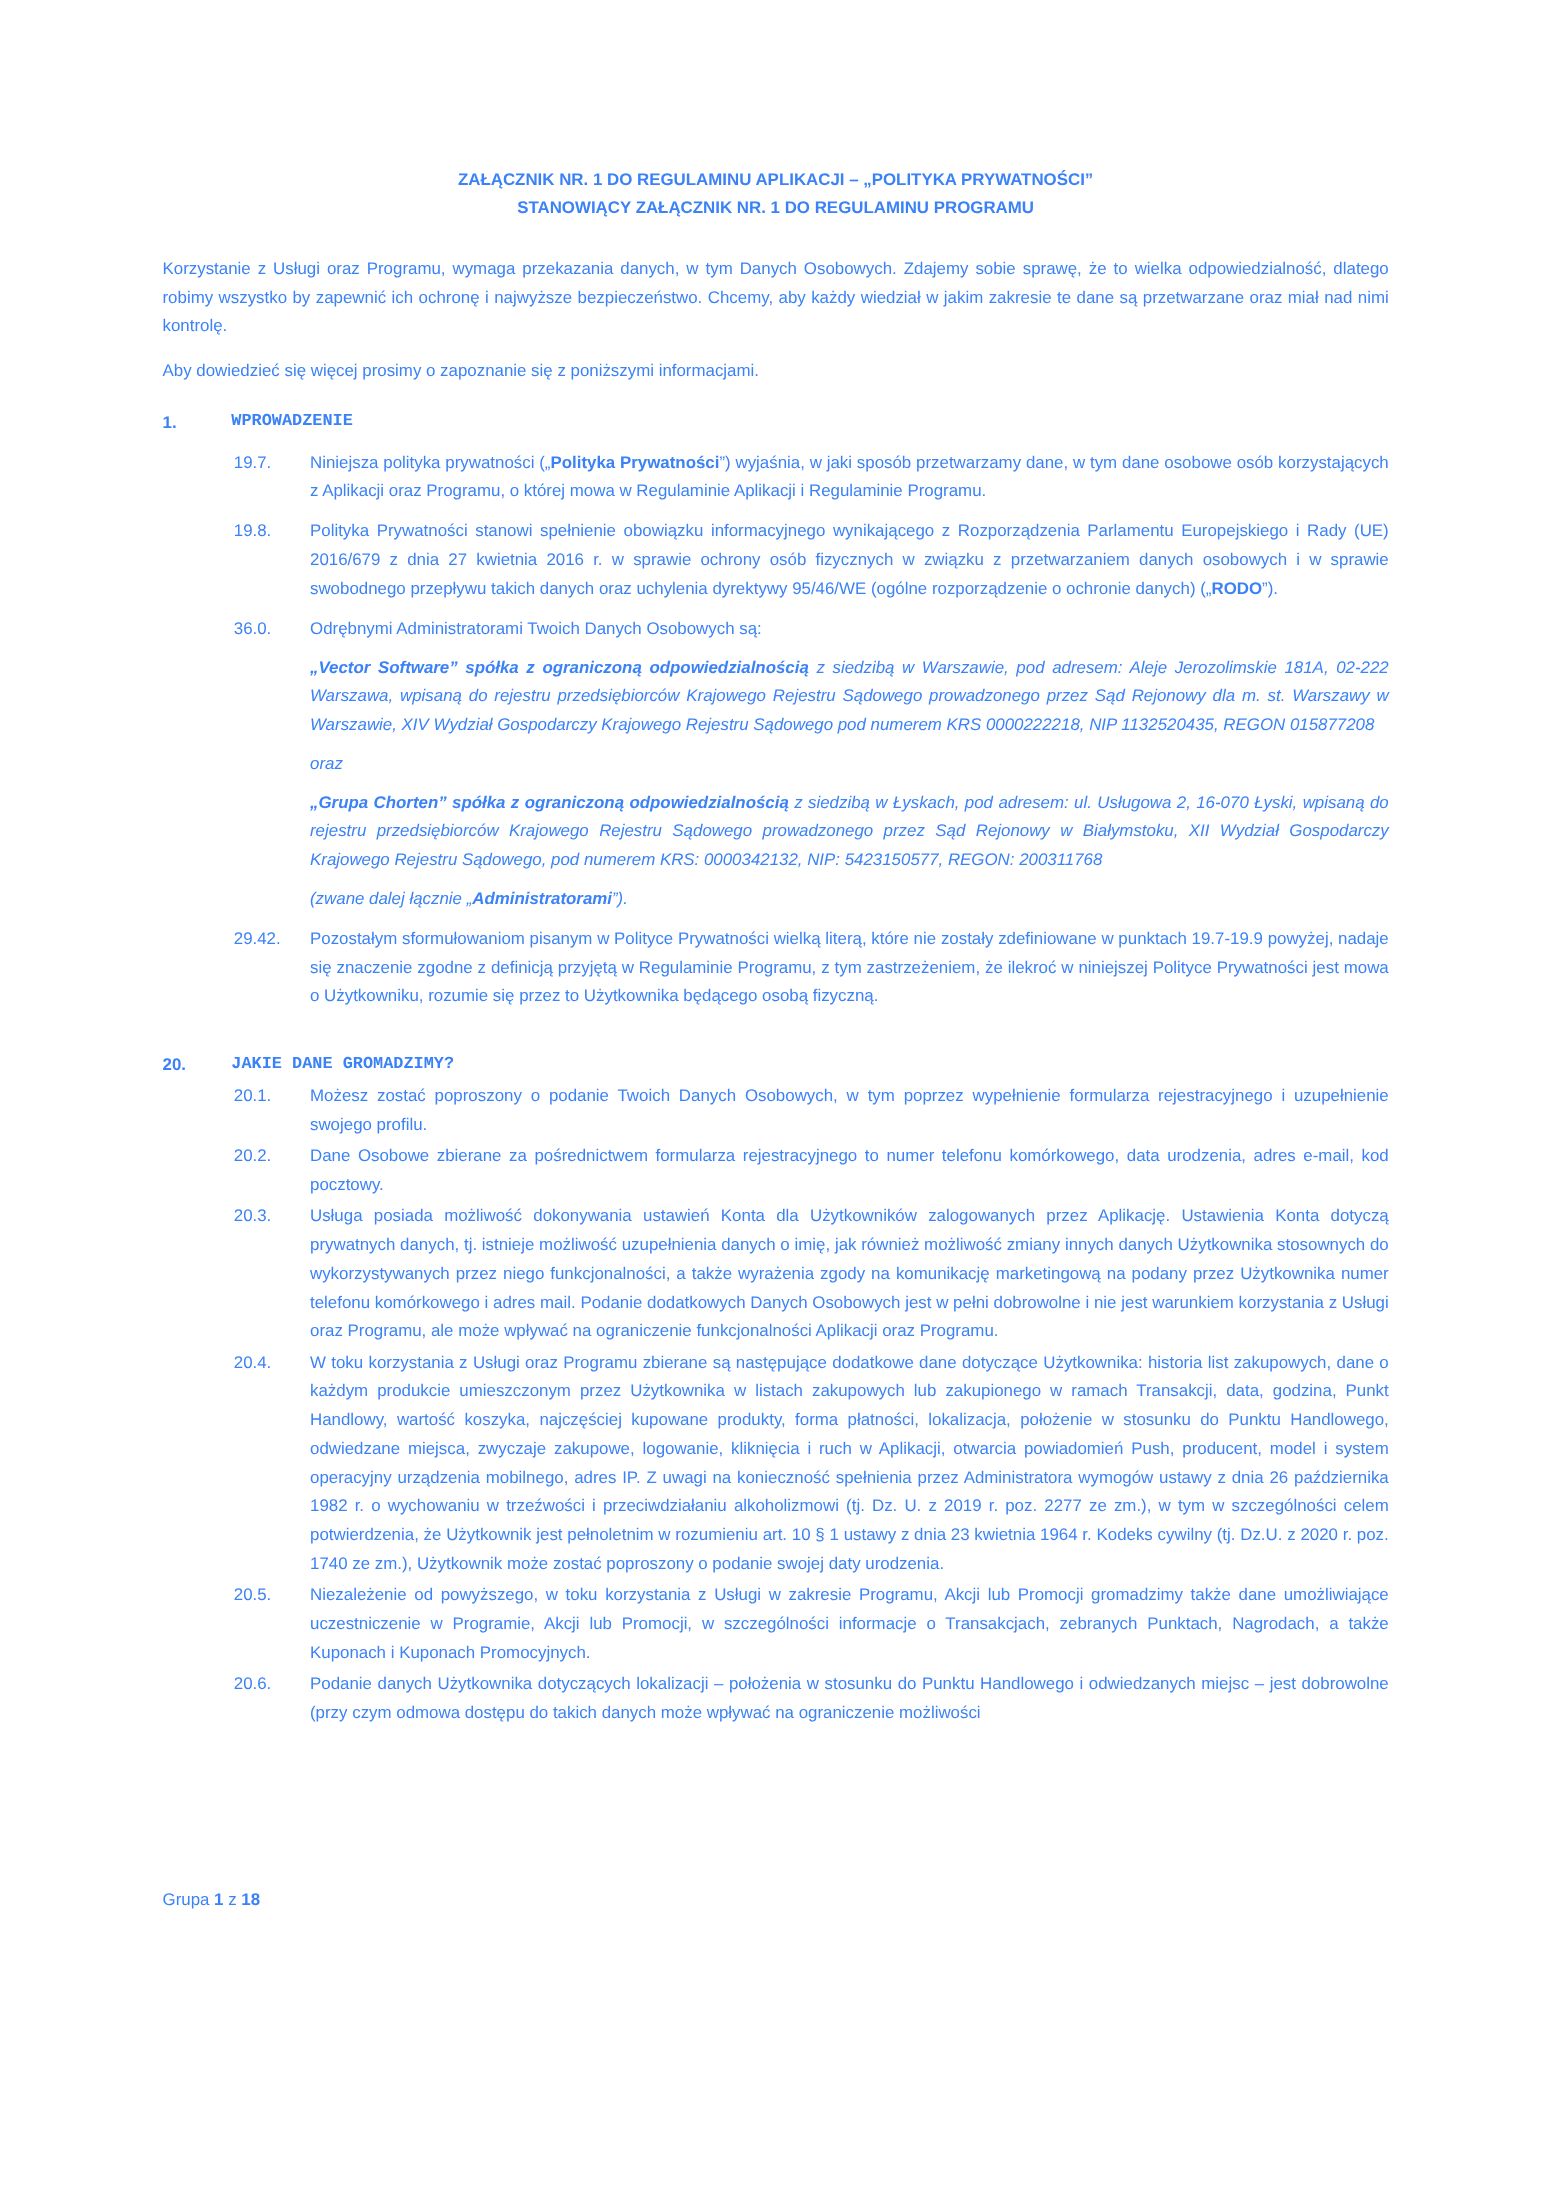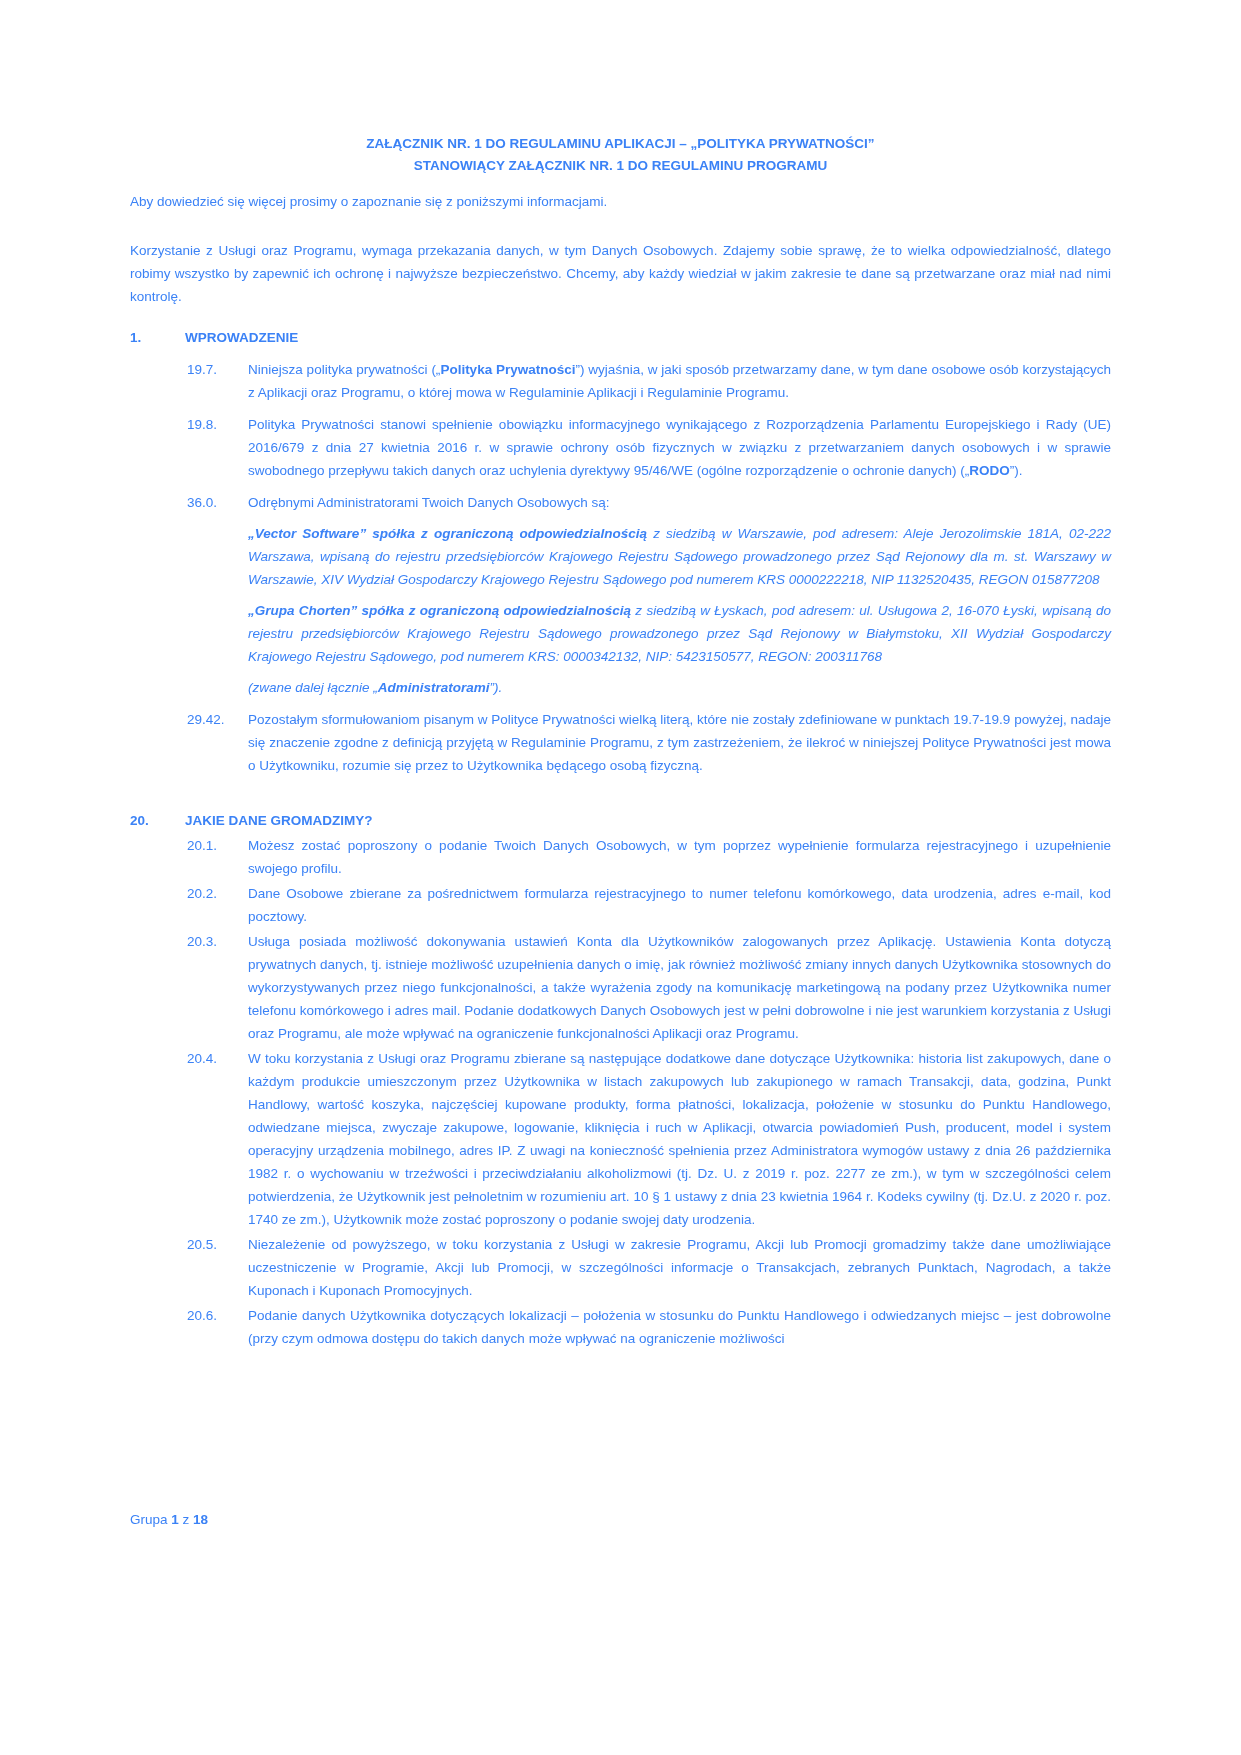--- a/index.html
+++ b/index.html
@@ -45,8 +45,8 @@
       <div>STANOWIĄCY ZAŁĄCZNIK NR. 1 DO REGULAMINU PROGRAMU</div>
     </div>
 
+    <p class="intro intro-1 justify">Korzystanie z Usługi oraz Programu, wymaga przekazania danych, w tym Danych Osobowych. Zdajemy sobie sprawę, że to wielka odpowiedzialność, dlatego robimy wszystko by zapewnić ich ochronę i najwyższe bezpieczeństwo. Chcemy, aby każdy wiedział w jakim zakresie te dane są przetwarzane oraz miał nad nimi kontrolę.</p>
     <p class="intro intro-2">Aby dowiedzieć się więcej prosimy o zapoznanie się z poniższymi informacjami.</p>
-    <p class="intro intro-1 justify">Korzystanie z Usługi oraz Programu, wymaga przekazania danych, w tym Danych Osobowych. Zdajemy sobie sprawę, że to wielka odpowiedzialność, dlatego robimy wszystko by zapewnić ich ochronę i najwyższe bezpieczeństwo. Chcemy, aby każdy wiedział w jakim zakresie te dane są przetwarzane oraz miał nad nimi kontrolę.</p>
 
     <main id="sections">
         <section class="doc-section sec-1">

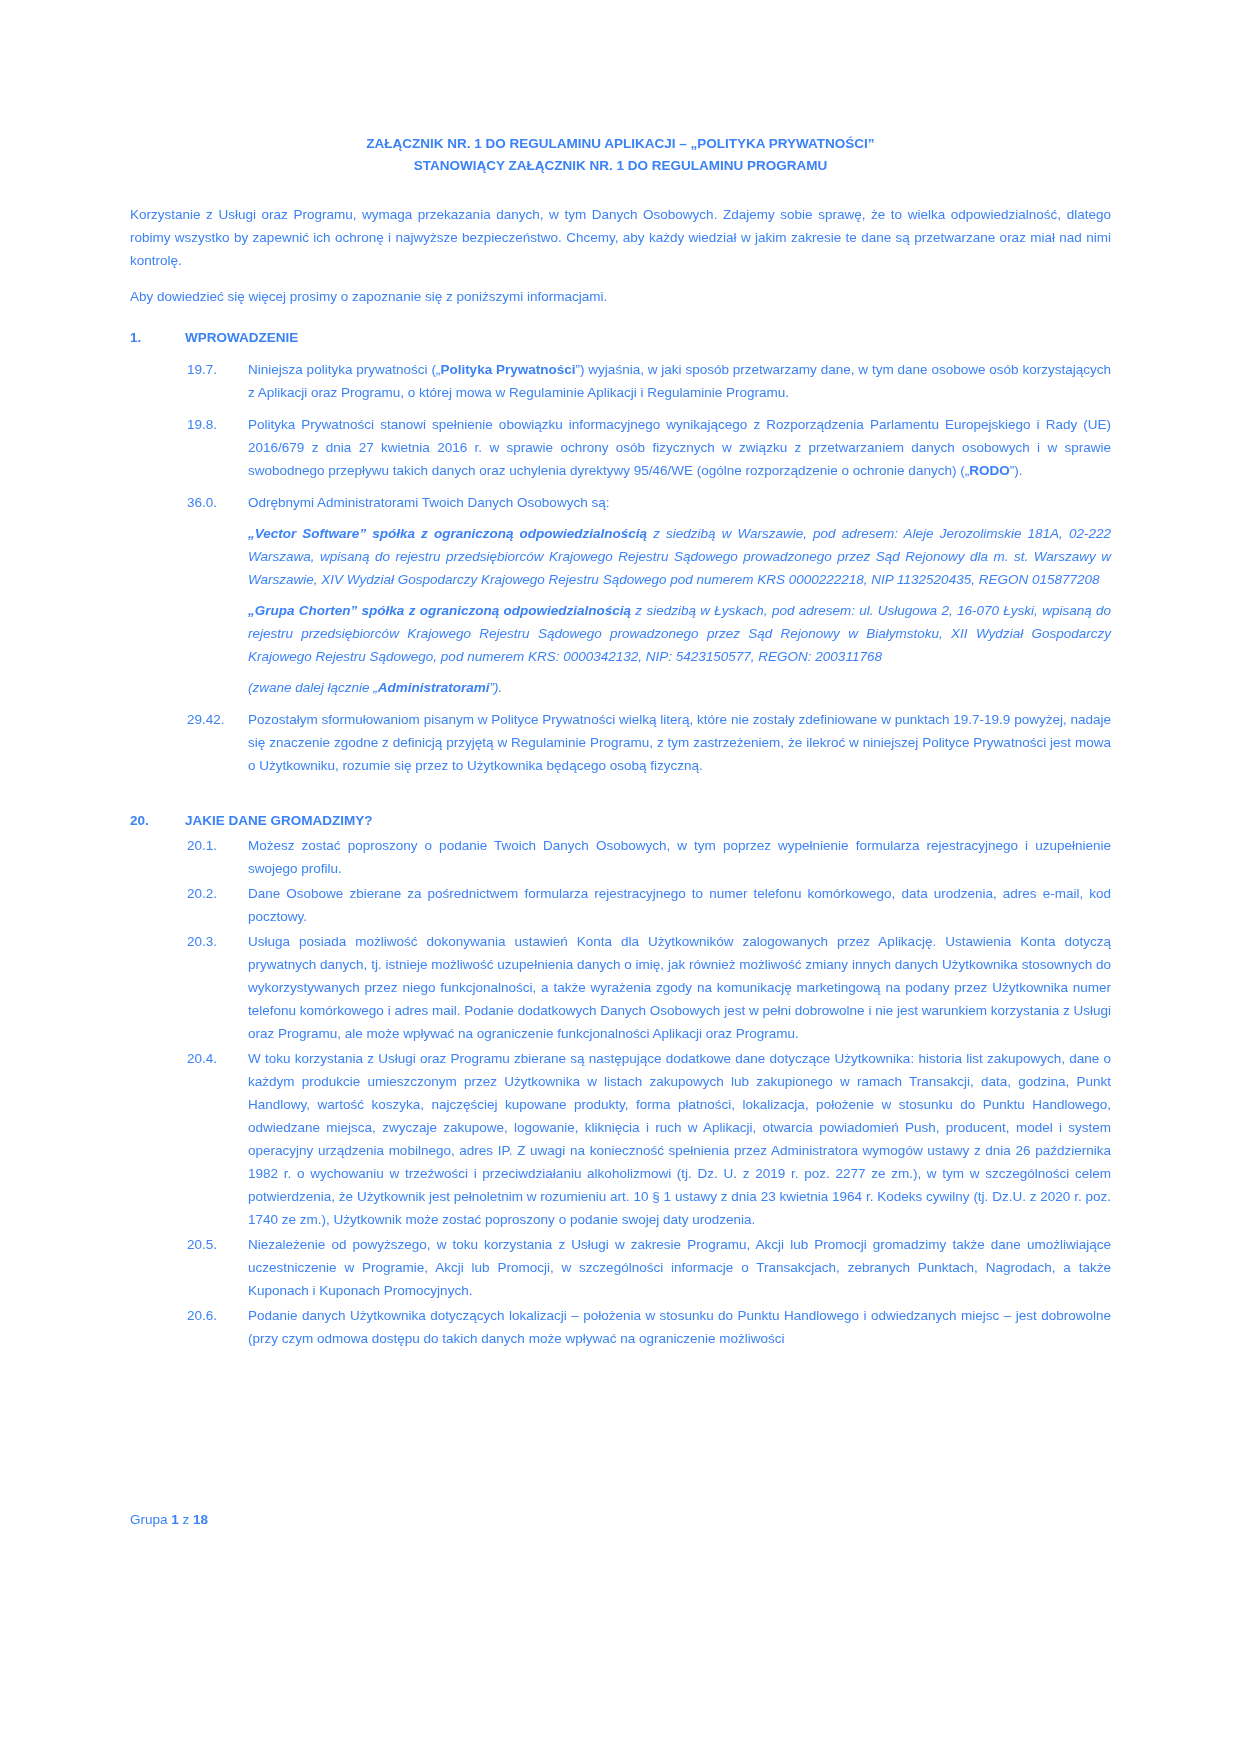--- a/index.html
+++ b/index.html
@@ -23,7 +23,7 @@
   .sec-2{margin-top:32px;}
   .sec-head{display:flex;font-weight:700;}
   .sec-num{width:55px;flex:none;}
-  .sec-title{margin:0;font-size:13.5px;font-weight:700;line-height:23px;}
+  .sec-title{margin:0;font-size:13.5px;font-weight:700;line-height:23px;font-family:Liberation Mono, monospace;}
   .item{display:flex;margin-top:9px;}
   .sec-2 .item{margin-top:2px;}
   .sec-1 .sec-head{margin-bottom:1px;}

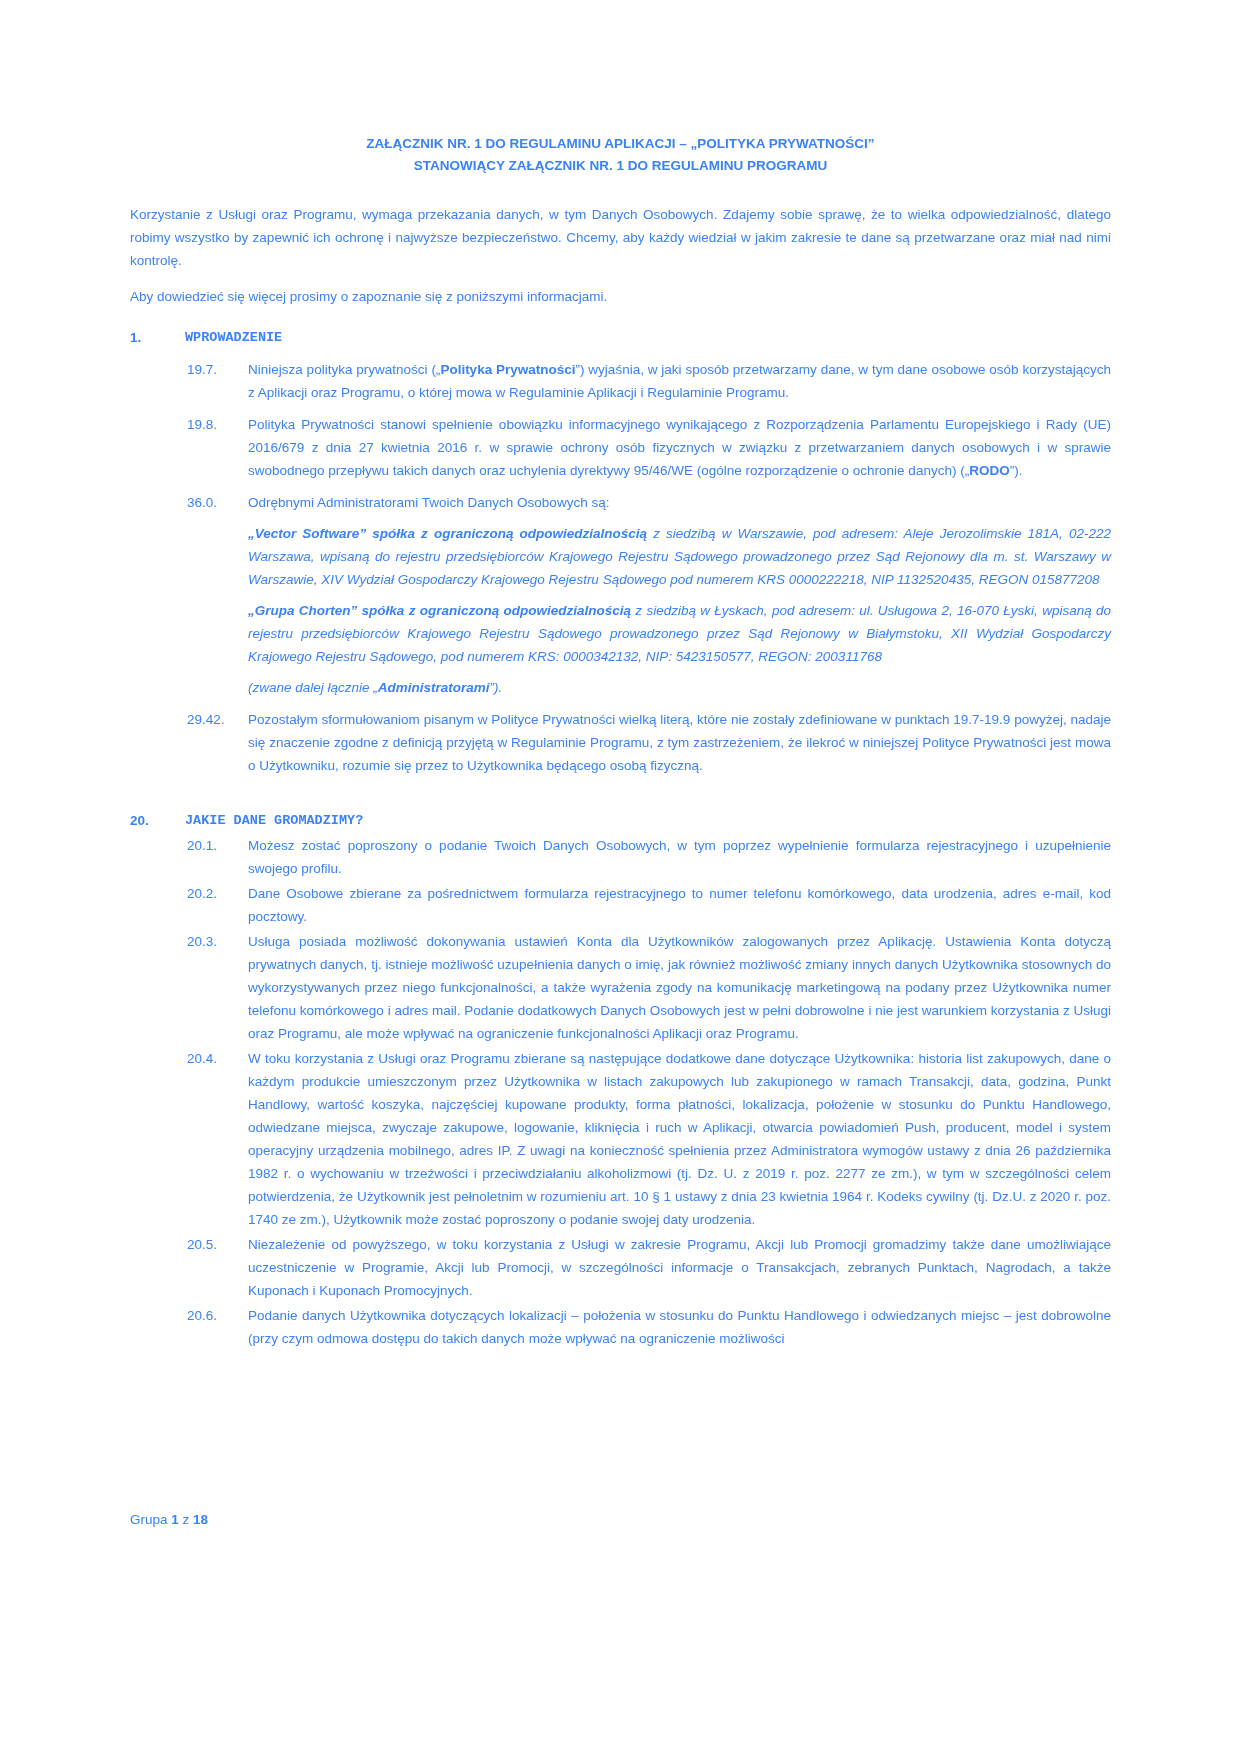--- a/index.html
+++ b/index.html
@@ -67,6 +67,7 @@
             <div class="item-body justify"><span>Odrębnymi Administratorami Twoich Danych Osobowych są:</span></div>
           </div>
           <div class="block justify"><span class="b">„Vector Software” spółka z ograniczoną odpowiedzialnością</span><span> z siedzibą w Warszawie, pod adresem: Aleje Jerozolimskie 181A, 02-222 Warszawa, wpisaną do rejestru przedsiębiorców Krajowego Rejestru Sądowego prowadzonego przez Sąd Rejonowy dla m. st. Warszawy w Warszawie, XIV Wydział Gospodarczy Krajowego Rejestru Sądowego pod numerem KRS 0000222218, NIP 1132520435, REGON 015877208</span></div>
+          <div class="block justify"><span>oraz</span></div>
           <div class="block justify"><span class="b">„Grupa Chorten” spółka z ograniczoną odpowiedzialnością</span><span> z siedzibą w Łyskach, pod adresem: ul. Usługowa 2, 16-070 Łyski, wpisaną do rejestru przedsiębiorców Krajowego Rejestru Sądowego prowadzonego przez Sąd Rejonowy w Białymstoku, XII Wydział Gospodarczy Krajowego Rejestru Sądowego, pod numerem KRS: 0000342132, NIP: 5423150577, REGON: 200311768</span></div>
           <div class="block justify"><span>(zwane dalej łącznie „</span><span class="b">Administratorami</span><span>”).</span></div>
           <div class="item">

